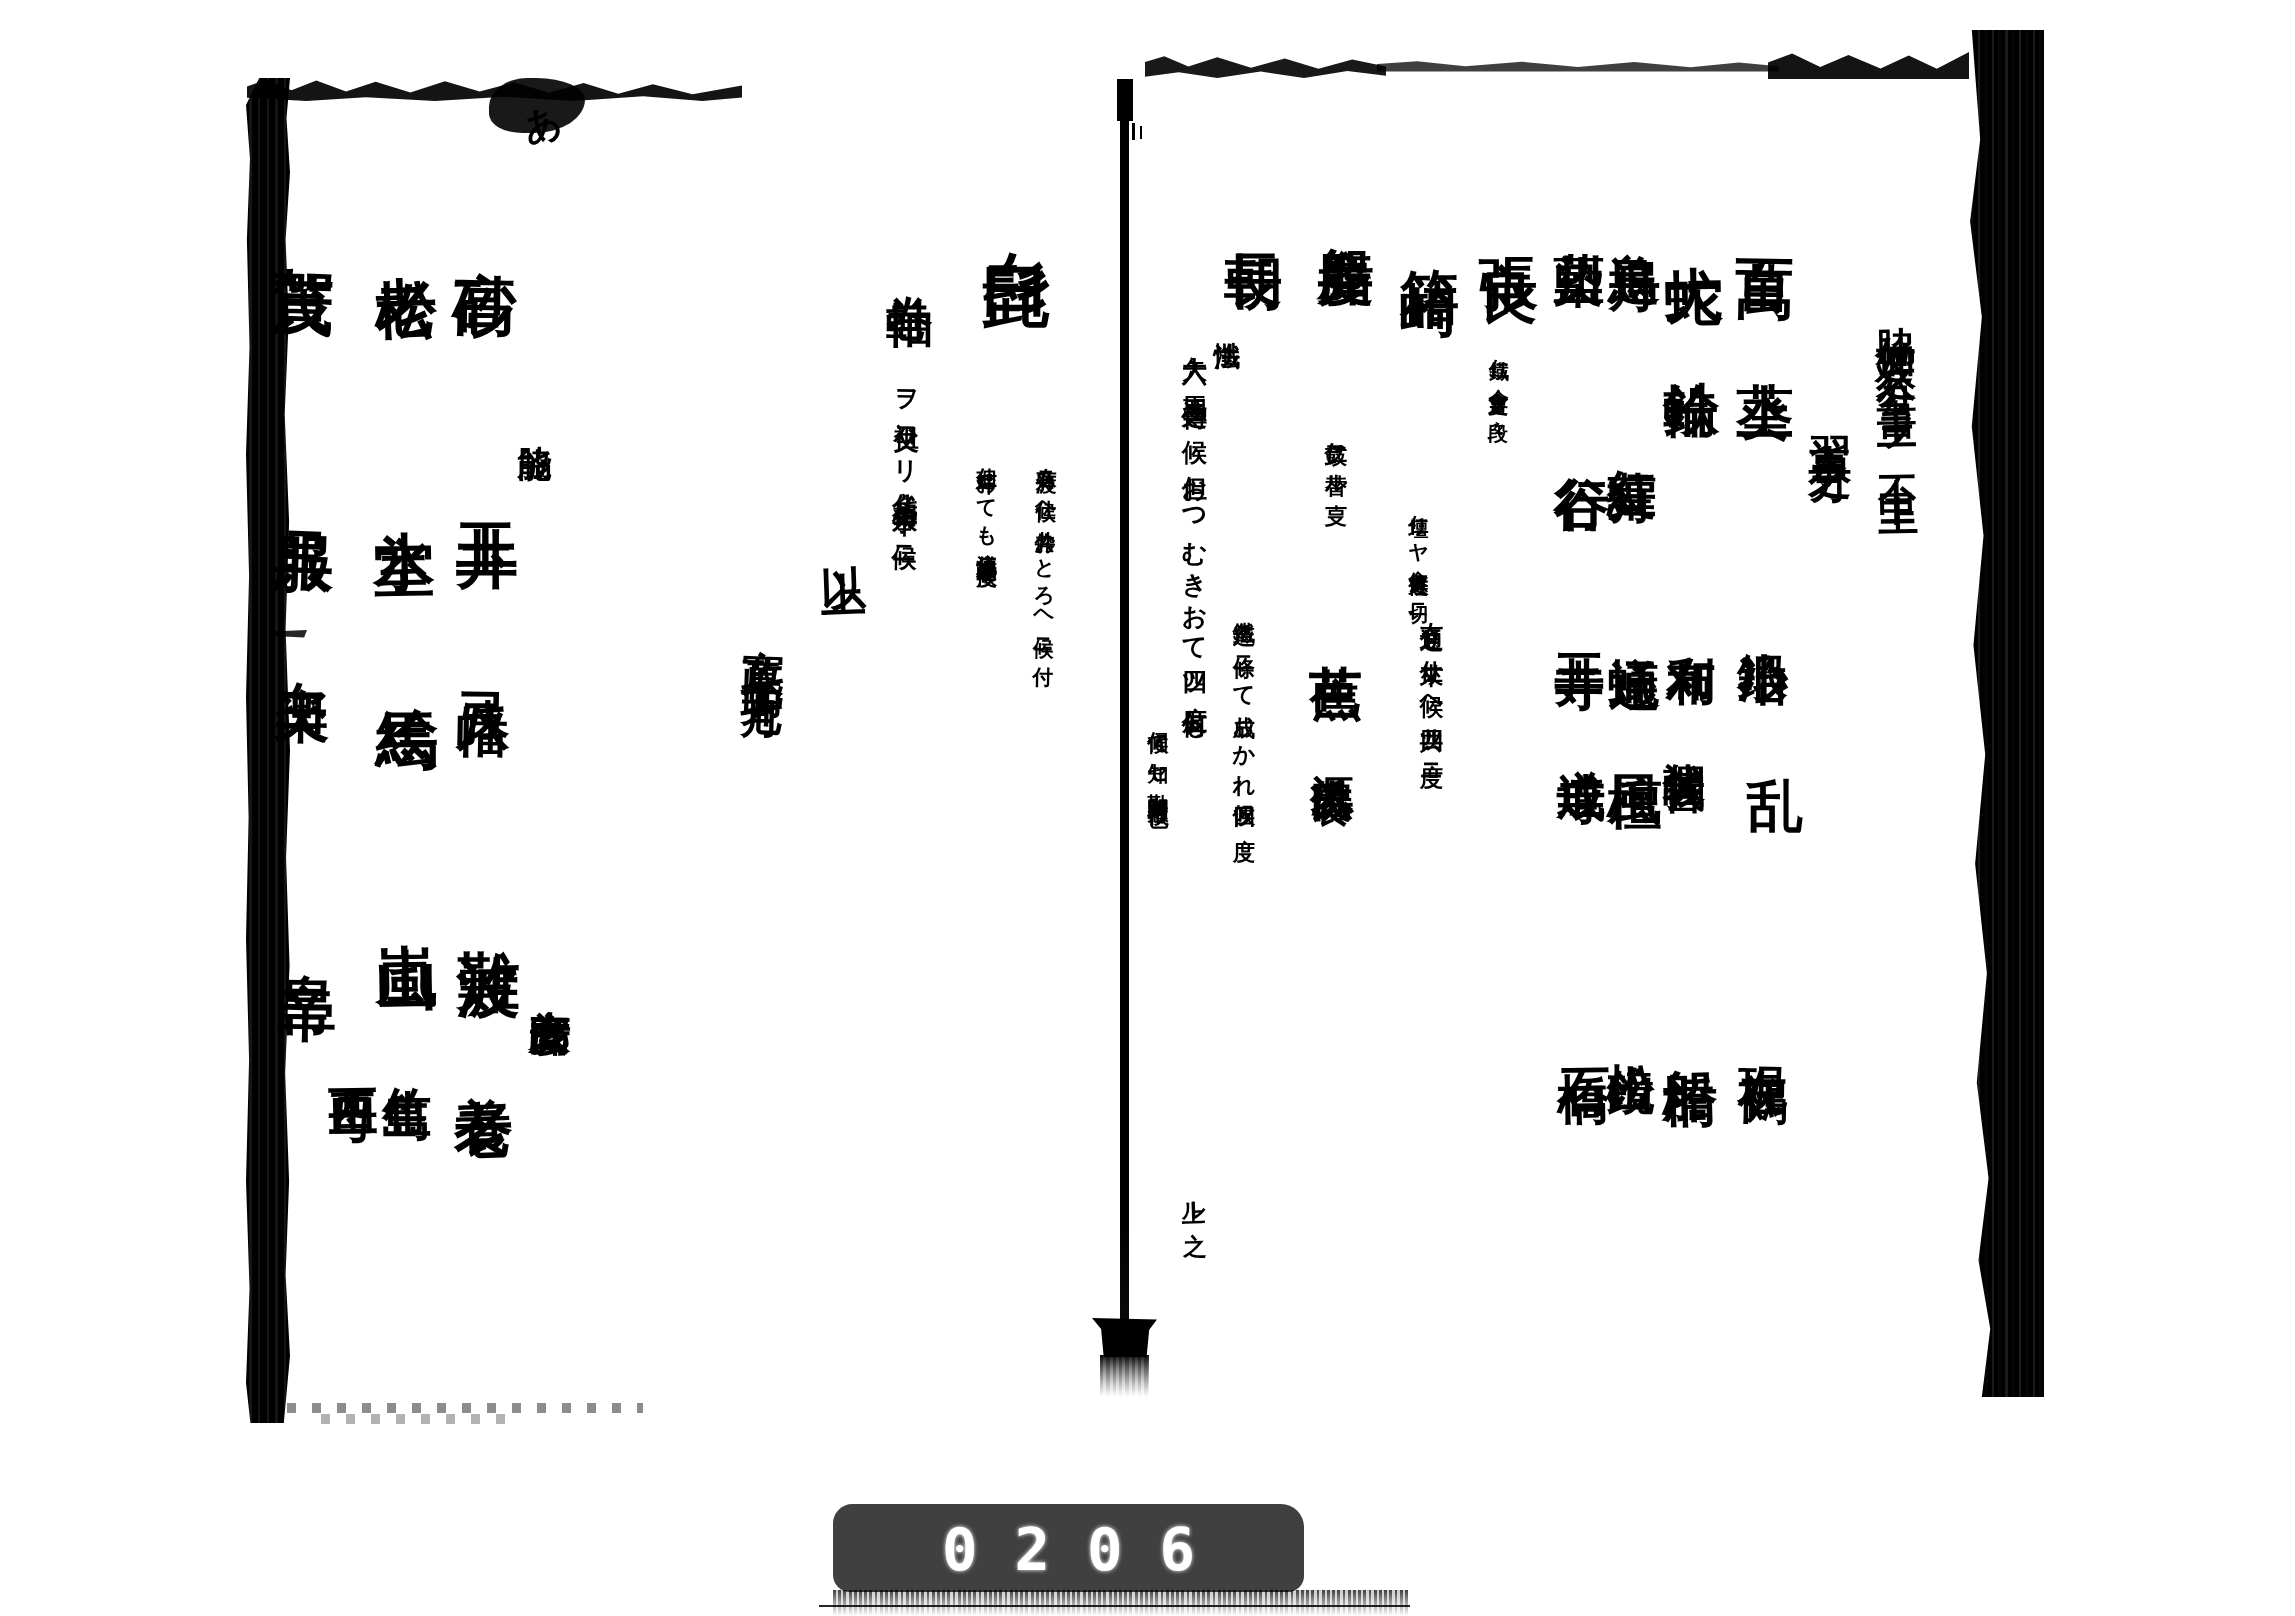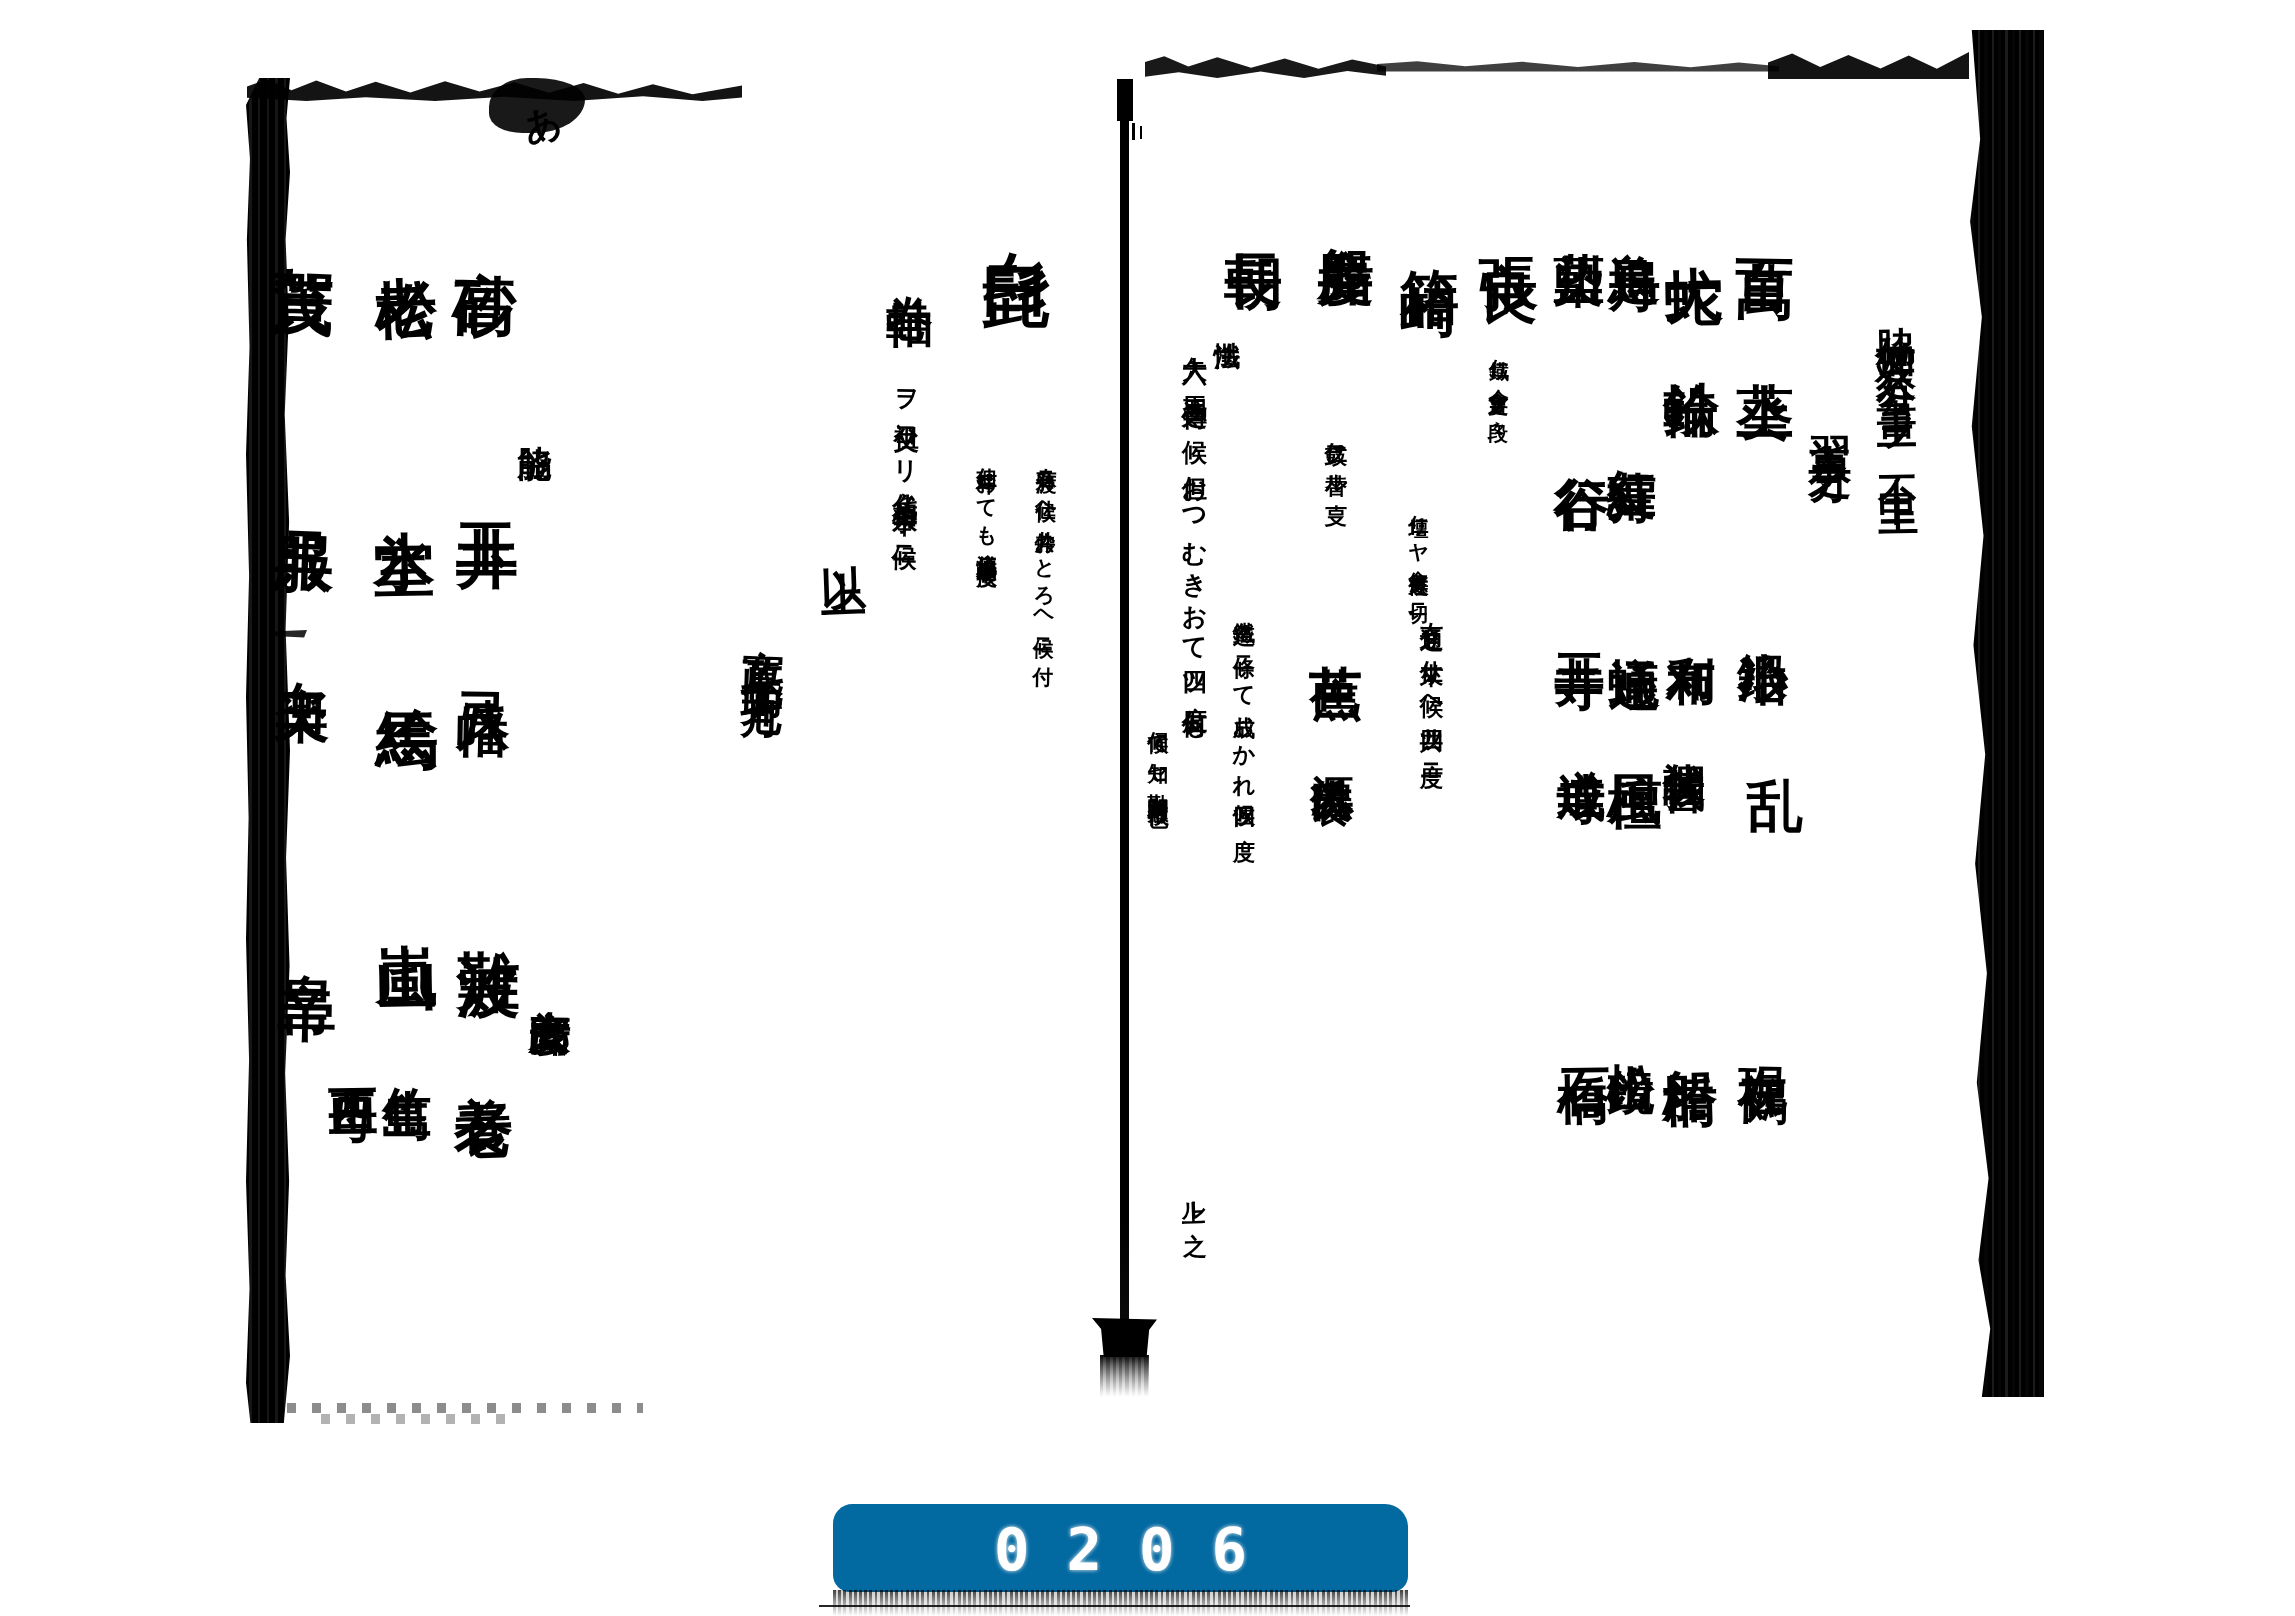--- a/index.html
+++ b/index.html
@@ -43,7 +43,7 @@
   #bl-speckle-2{left:321px;top:1414px;width:184px;opacity:.3;}
   #margin-tick{position:absolute;left:271px;top:630px;width:36px;height:7.5px;background:#000;opacity:.85;
     clip-path:polygon(0 20%,100% 0,92% 100%,6% 80%);}
-  #frame-stamp{position:absolute;left:833px;top:1504px;width:575px;height:88px;background:#0369a1;
+  #frame-stamp{position:absolute;left:833px;top:1504px;width:471px;height:88px;background:#404040;
     border-radius:19.5px 23px 16px 17px;}
   #stamp-digits{position:absolute;left:0;top:0;width:100%;height:88px;line-height:91px;text-align:center;
     color:#fff;font-family:"DejaVu Sans Mono", monospace;font-weight:bold;font-size:59px;

